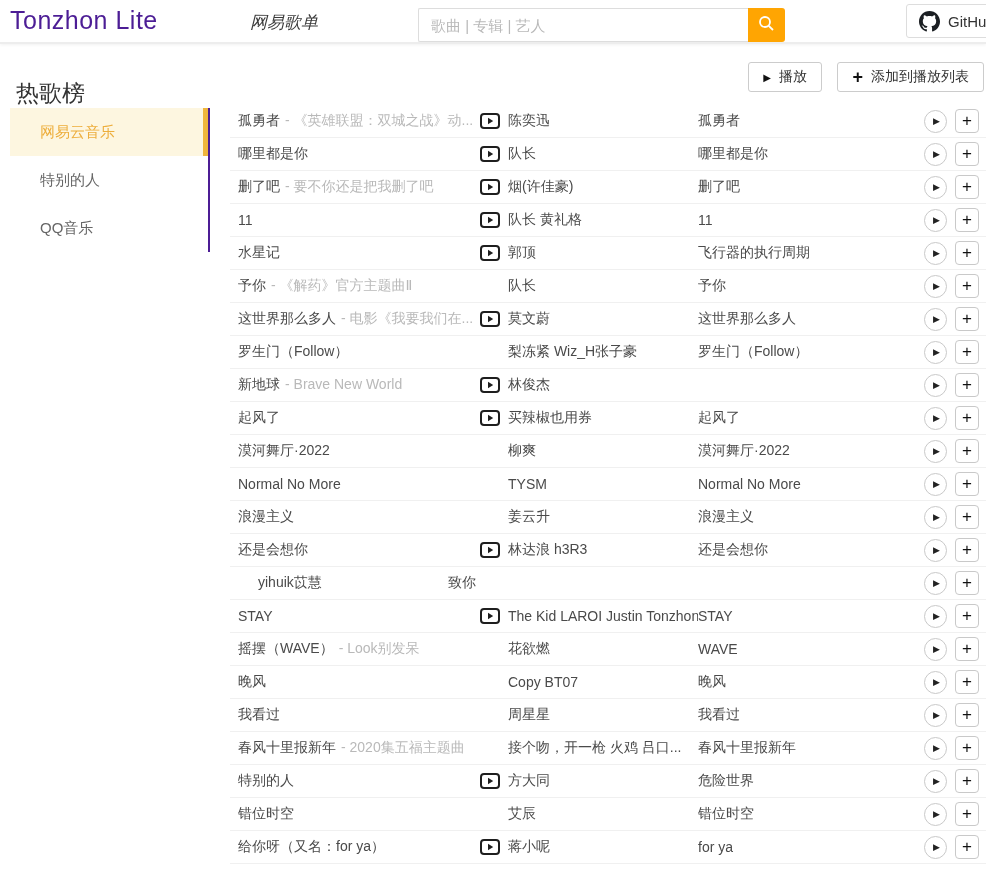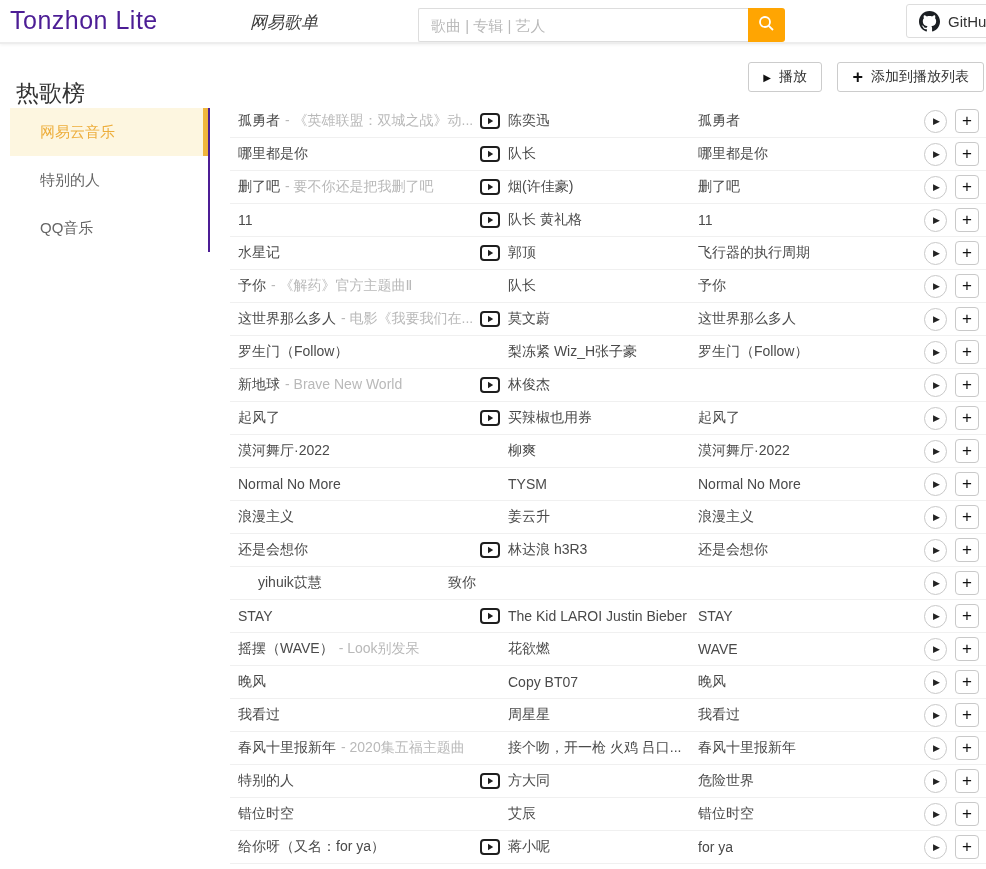--- a/index.html
+++ b/index.html
@@ -457,7 +457,7 @@
         </svg>
       </span>
     </div>
-    <div class="c-artist">The Kid LAROI Justin Bieber</div>
+    <div class="c-artist">The Kid LAROI Justin Tonzhon</div>
     <div class="c-album">STAY</div>
     <div class="c-actions">
       <button class="row-play">

